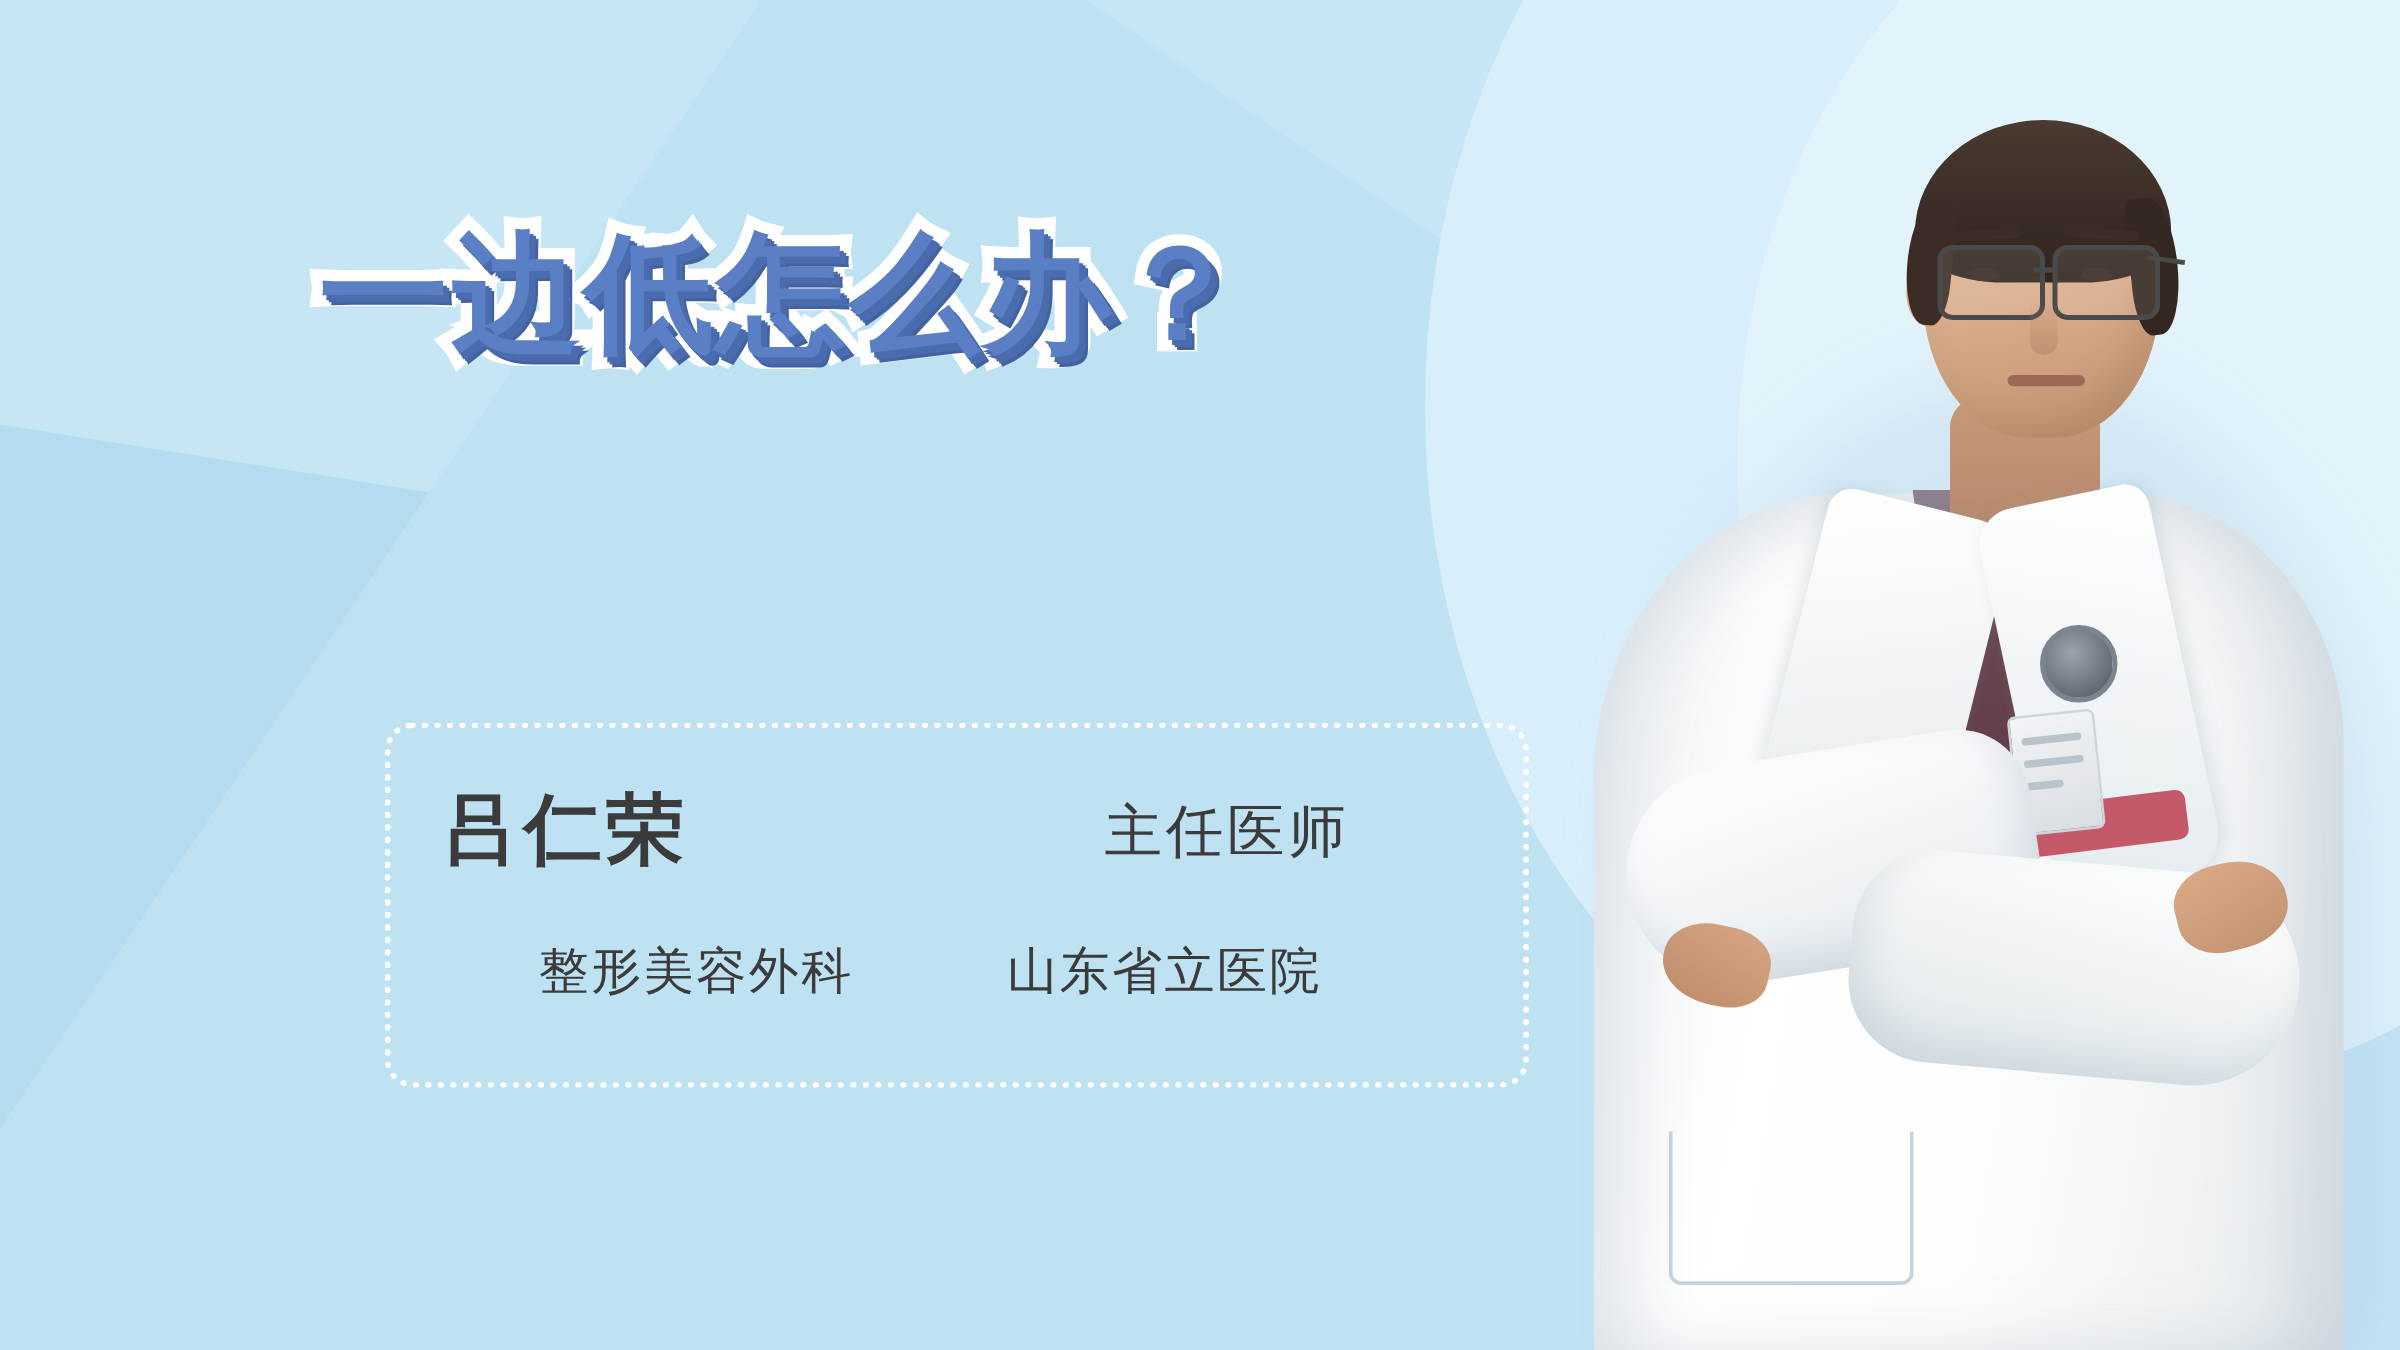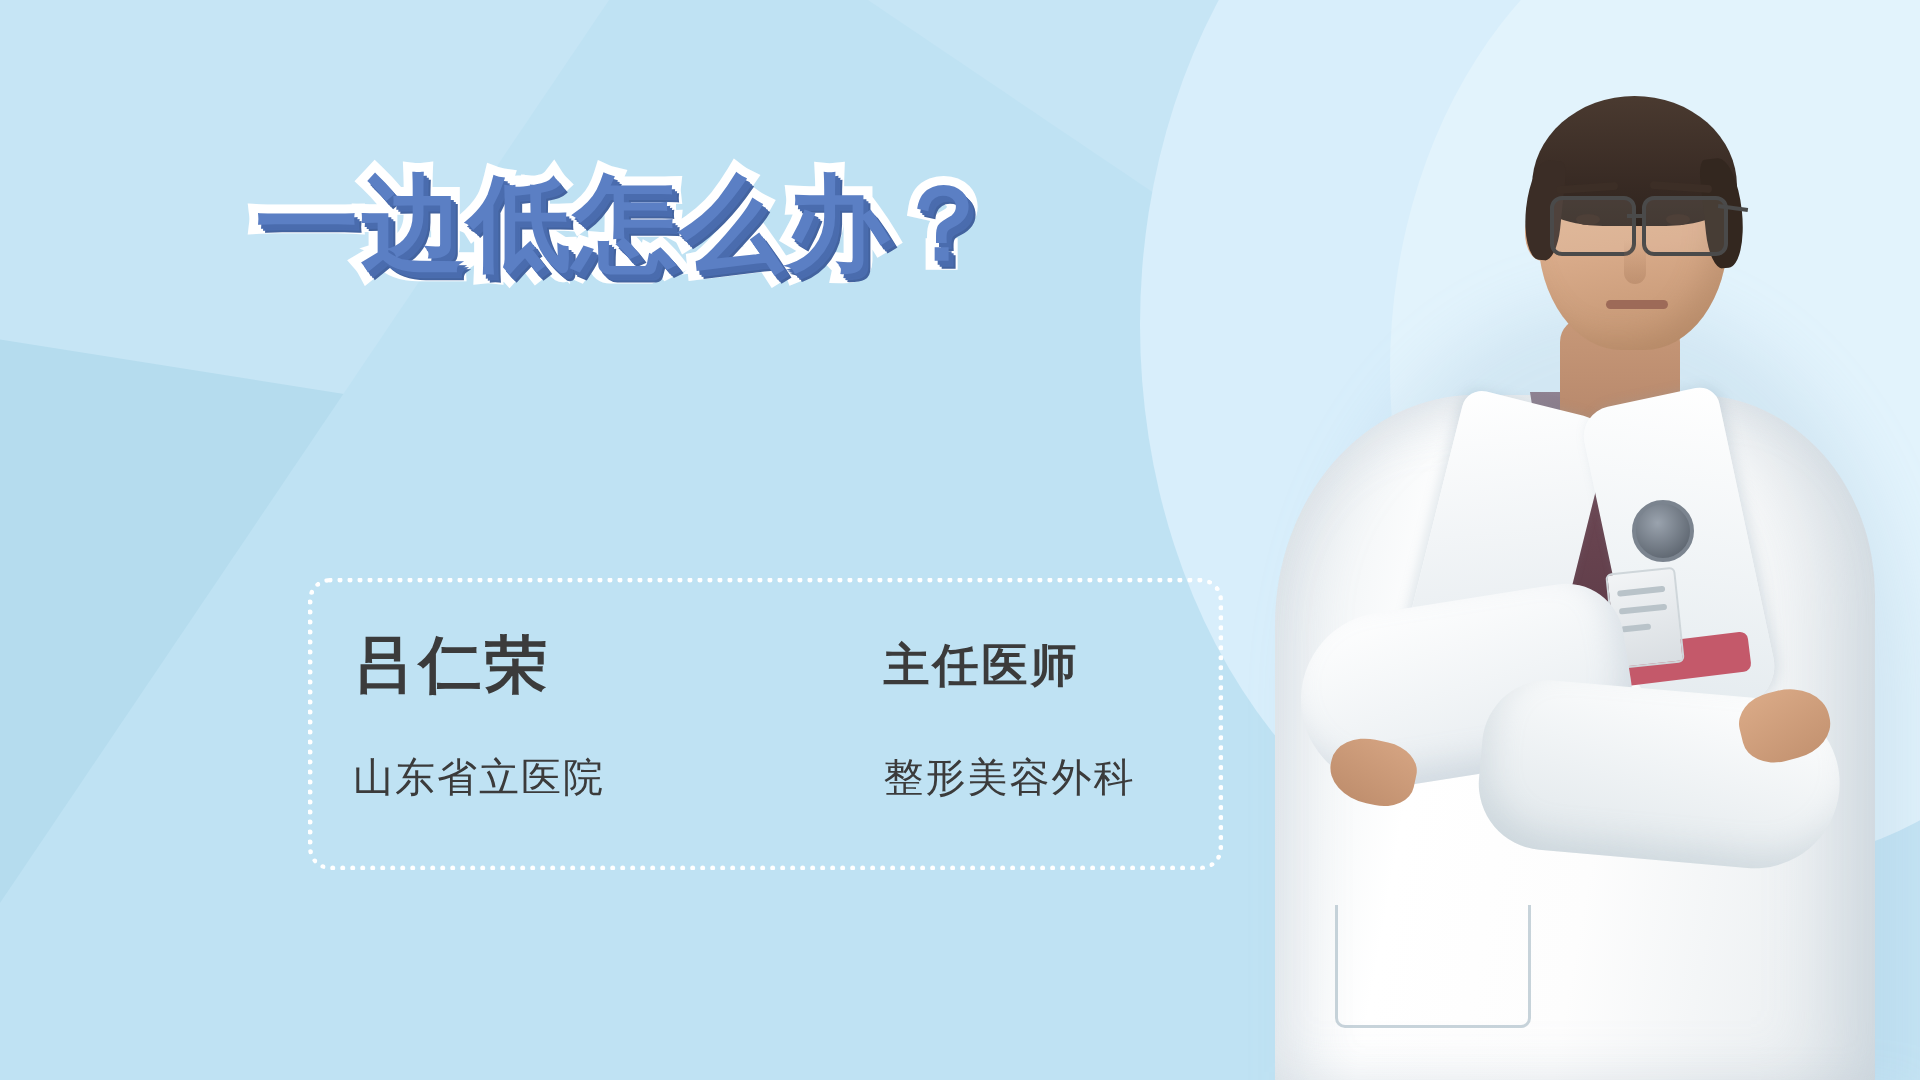--- a/index.html
+++ b/index.html
@@ -54,7 +54,7 @@
        5px 6px 0 #4a6cae,
        7px 8px 0 #43639f;
   }
-  .title-line.l2{margin-top:0;}
+  .title-line.l2{margin-top:12px;}
 
   
   .doc-card{

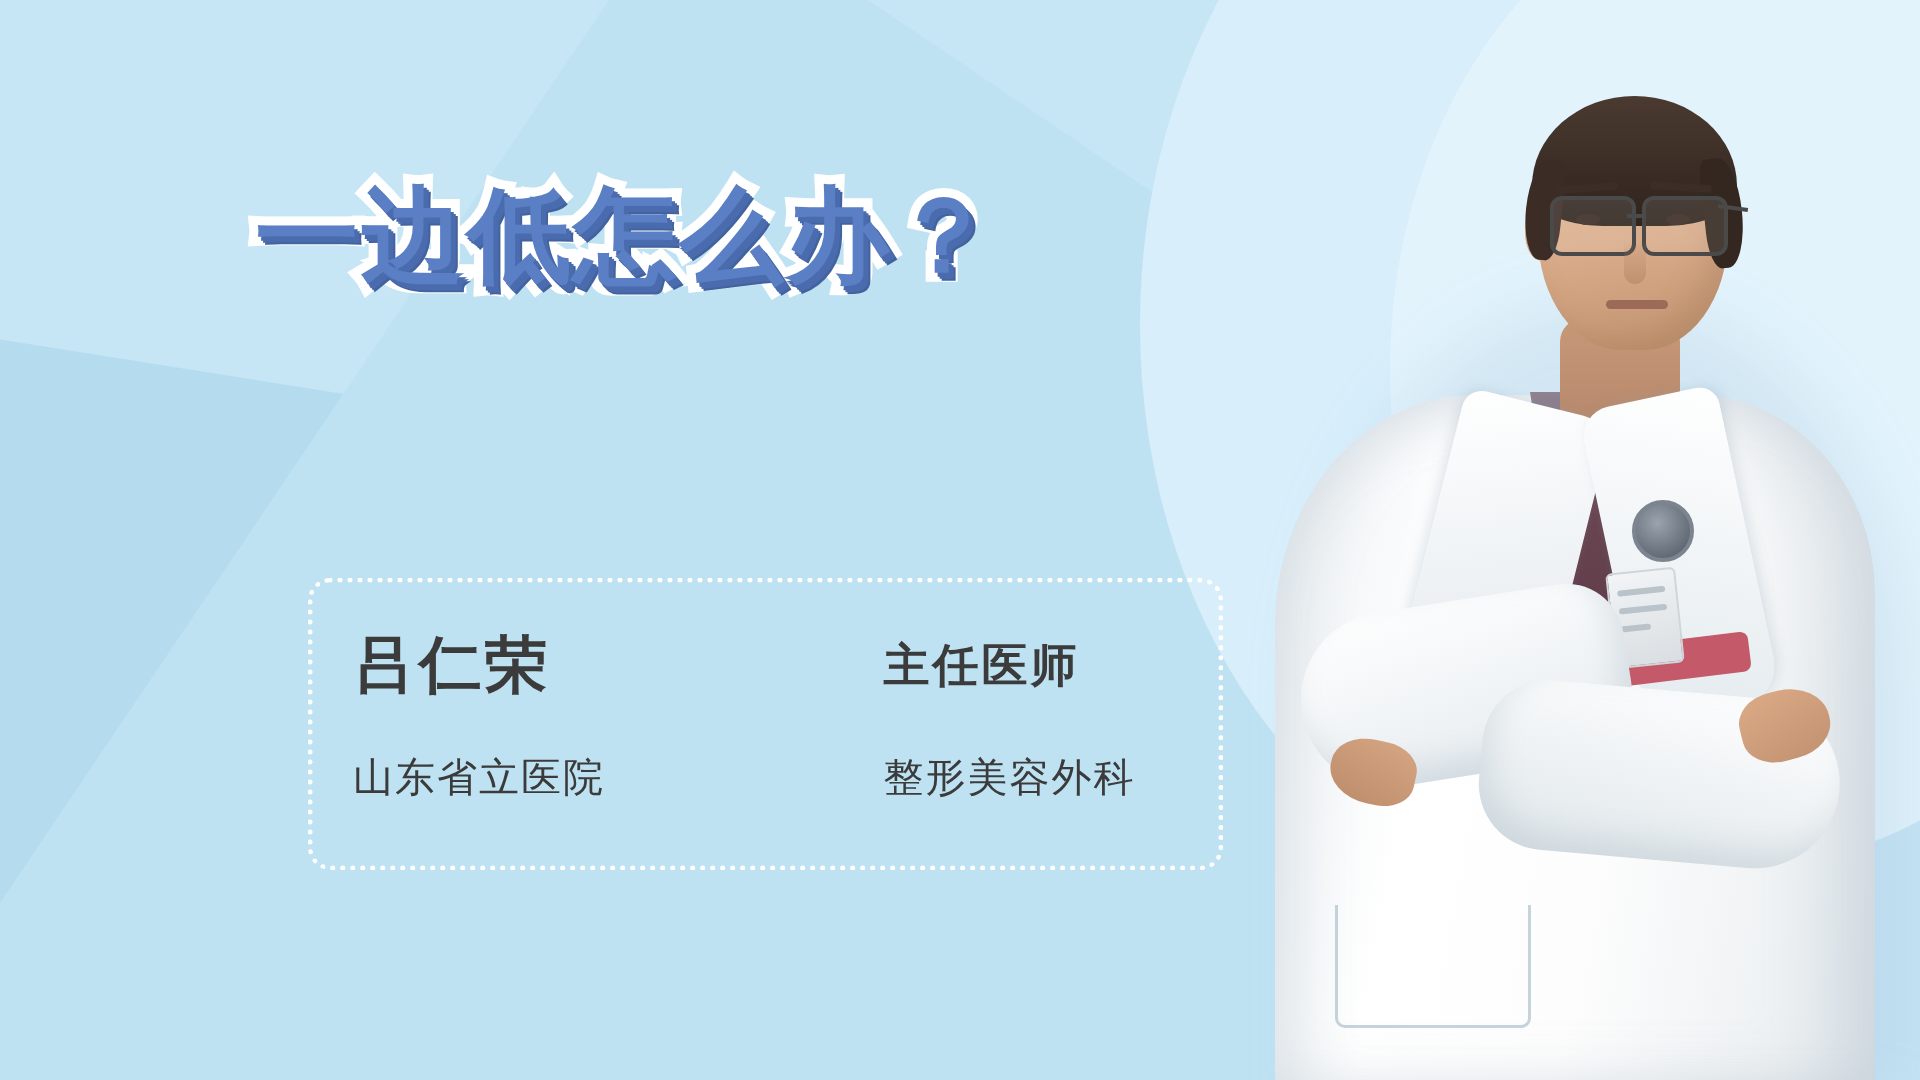--- a/index.html
+++ b/index.html
@@ -76,7 +76,7 @@
   .cell{padding-left:40px;color:#3b3b3b;white-space:nowrap;}
   .cell.c2{padding-left:118px;}
   .doc-name{font-size:62px;font-weight:bold;letter-spacing:4px;line-height:1;}
-  .doc-rank{font-size:46px;font-weight:bold;letter-spacing:3px;line-height:1;}
+  .doc-rank{font-size:46px;font-weight:normal;letter-spacing:3px;line-height:1;}
   .doc-hosp{font-size:40px;letter-spacing:2px;line-height:1;}
   .doc-dept{font-size:40px;letter-spacing:2px;line-height:1;}
 

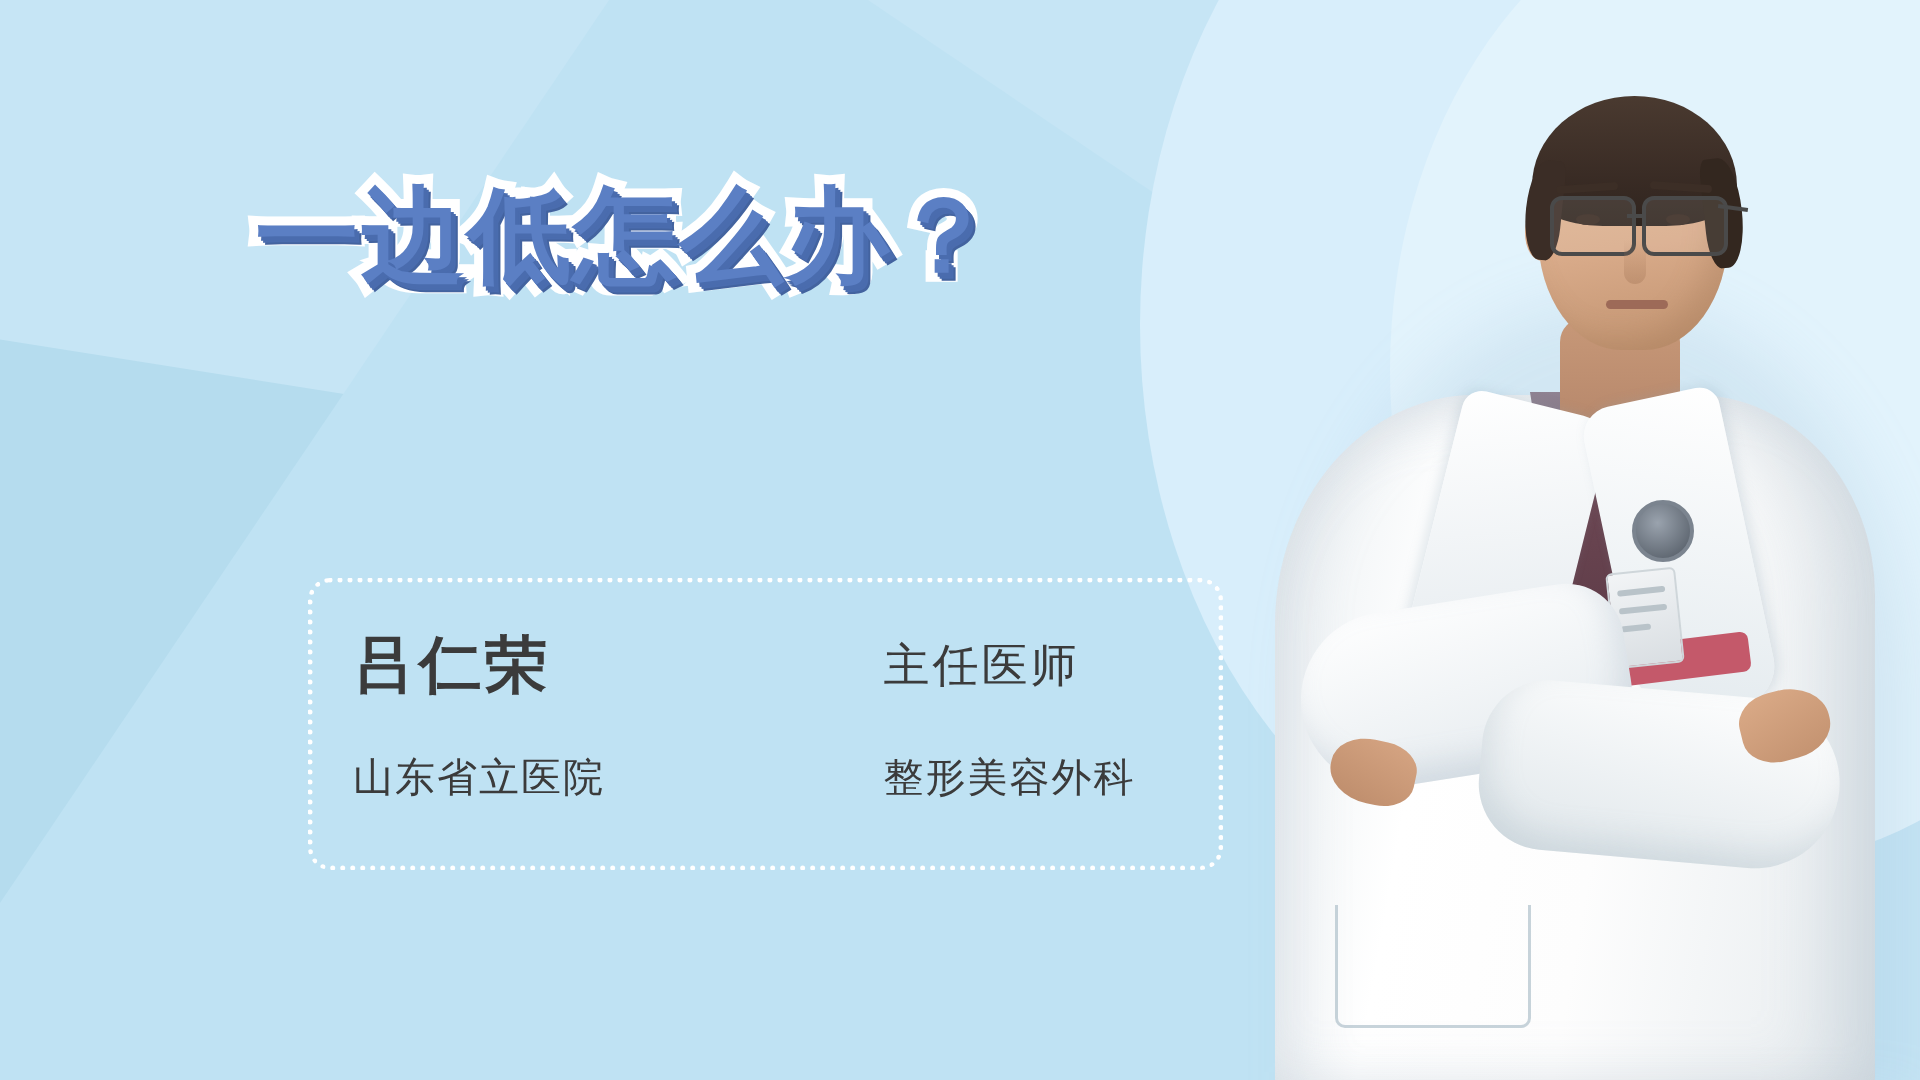--- a/index.html
+++ b/index.html
@@ -273,8 +273,8 @@
     <div class="doc-grid">
       <div class="cell doc-name">吕仁荣</div>
       <div class="cell c2 doc-rank">主任医师</div>
+      <div class="cell c2 doc-dept">整形美容外科</div>
       <div class="cell doc-hosp">山东省立医院</div>
-      <div class="cell c2 doc-dept">整形美容外科</div>
     </div>
   </div>
 

